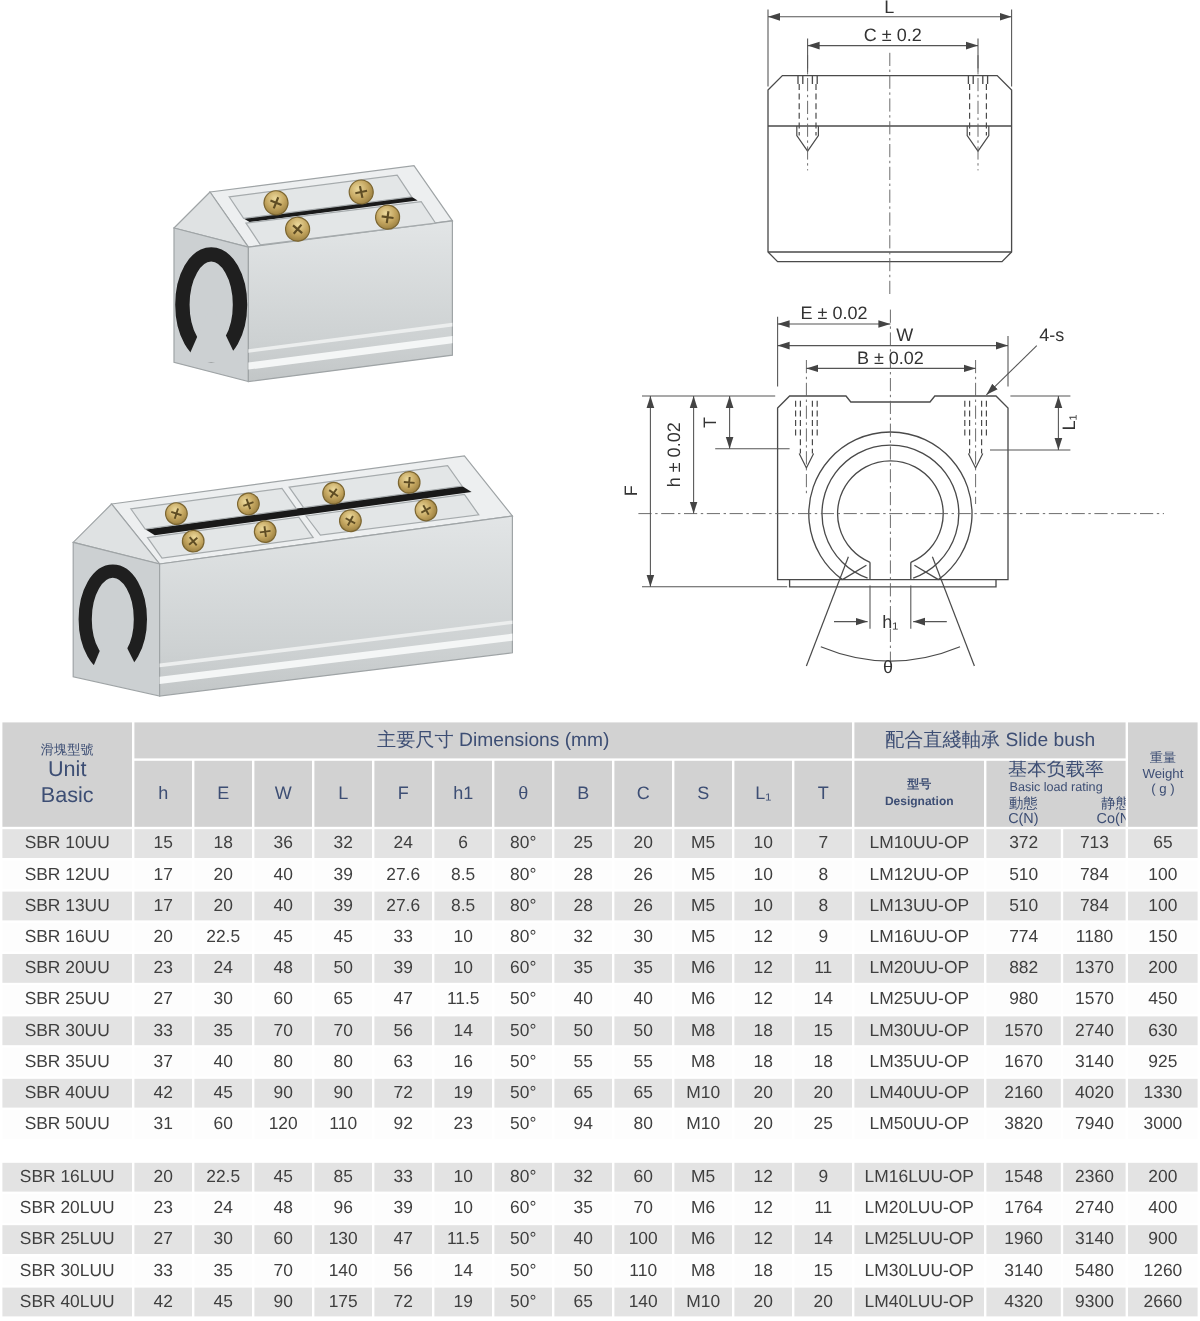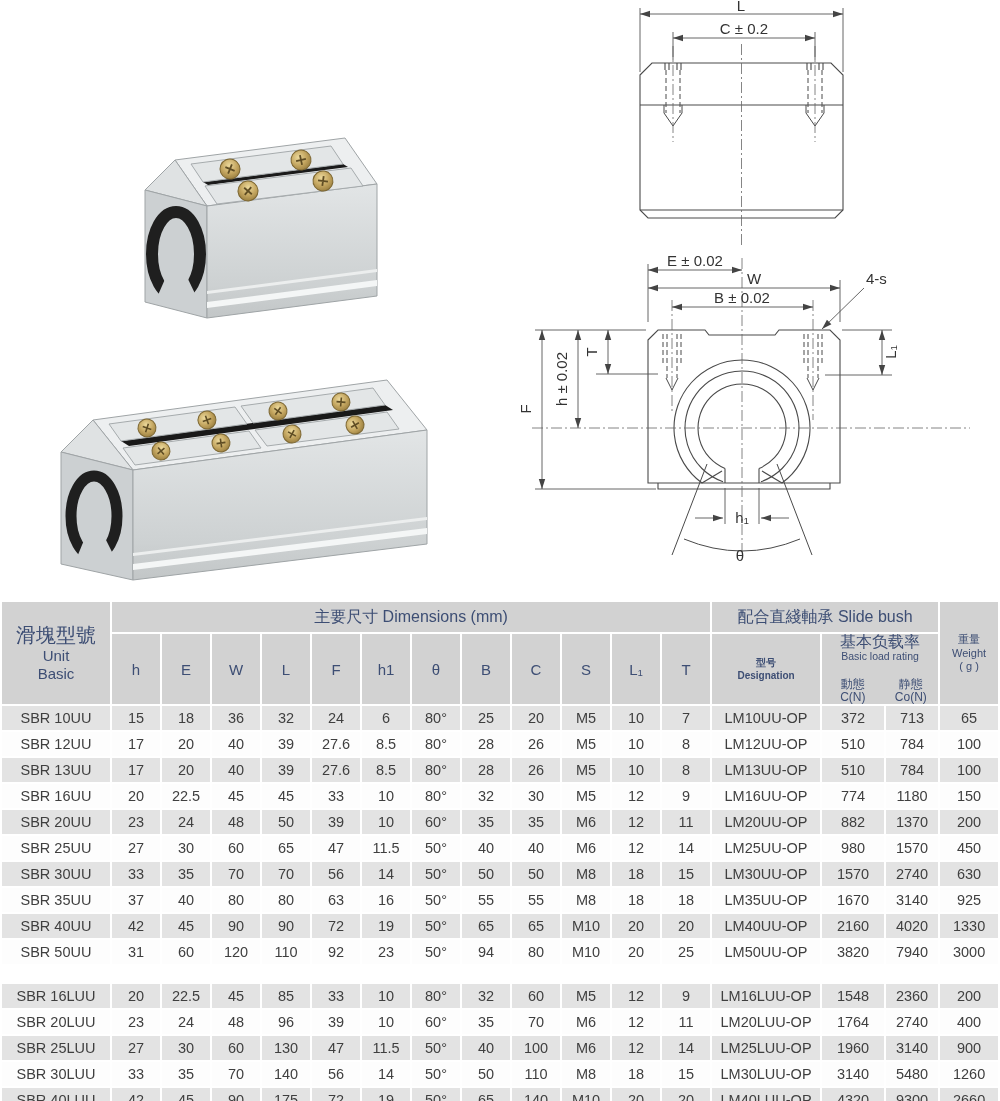--- a/index.html
+++ b/index.html
@@ -15,7 +15,7 @@
              font-weight:normal;overflow:hidden;white-space:nowrap;}
   .hdr{background:#d2d2d2;color:#3d4e74;}
   tr.grp th{height:30px;font-size:16px;}
-  th.unit div{line-height:1.15;font-size:20px;}
+  th.unit div{line-height:1.15;font-size:11px;}
   th.unit div:nth-child(2),th.unit div:nth-child(3){font-size:15px;}
   th.weight div{line-height:1.2;font-size:11px;}
   tr.sub th{height:54px;font-size:15px;}

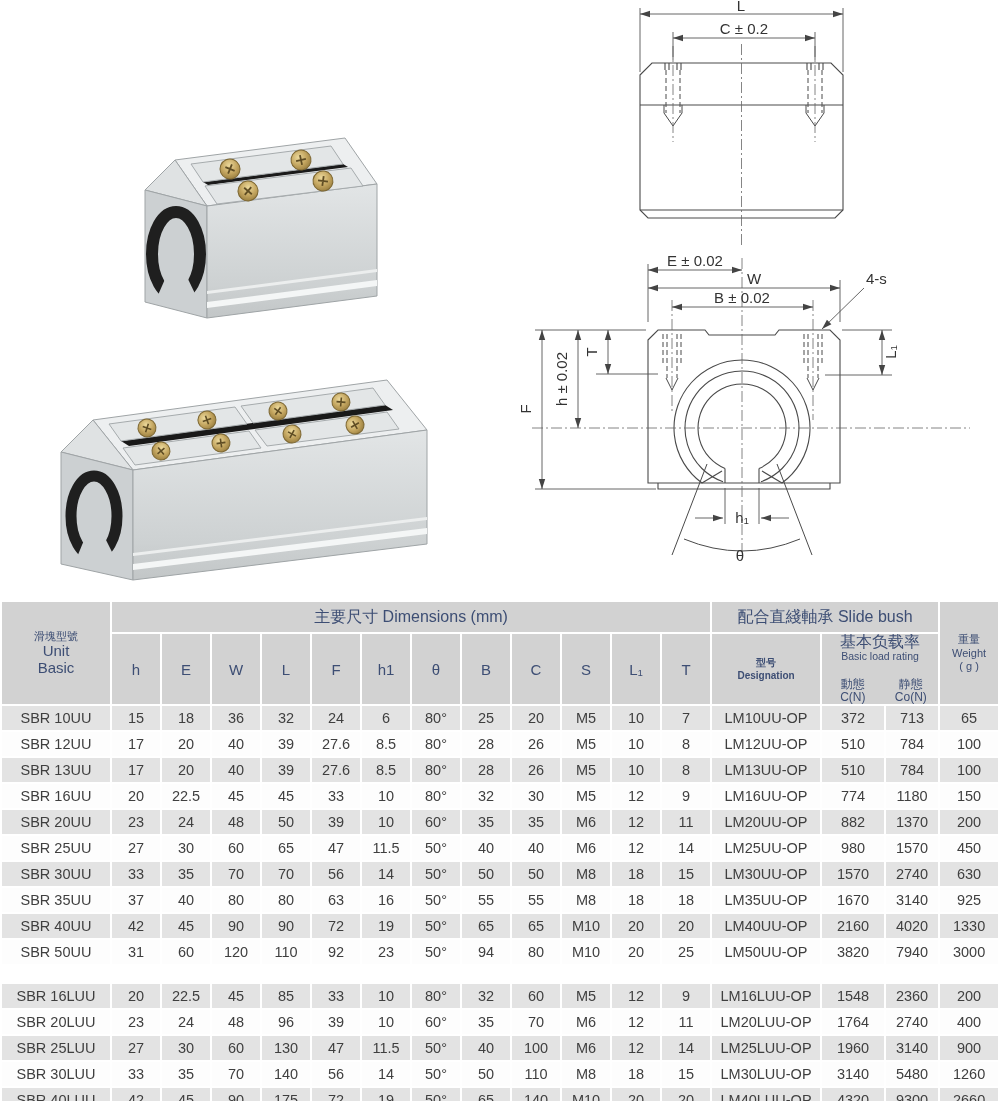--- a/index.html
+++ b/index.html
@@ -16,7 +16,7 @@
   .hdr{background:#d2d2d2;color:#3d4e74;}
   tr.grp th{height:30px;font-size:16px;}
   th.unit div{line-height:1.15;font-size:11px;}
-  th.unit div:nth-child(2),th.unit div:nth-child(3){font-size:15px;}
+  th.unit div:nth-child(2),th.unit div:nth-child(3){font-size:18px;}
   th.weight div{line-height:1.2;font-size:11px;}
   tr.sub th{height:54px;font-size:15px;}
   th.desig div{line-height:1.35;font-size:10px;font-weight:bold;}

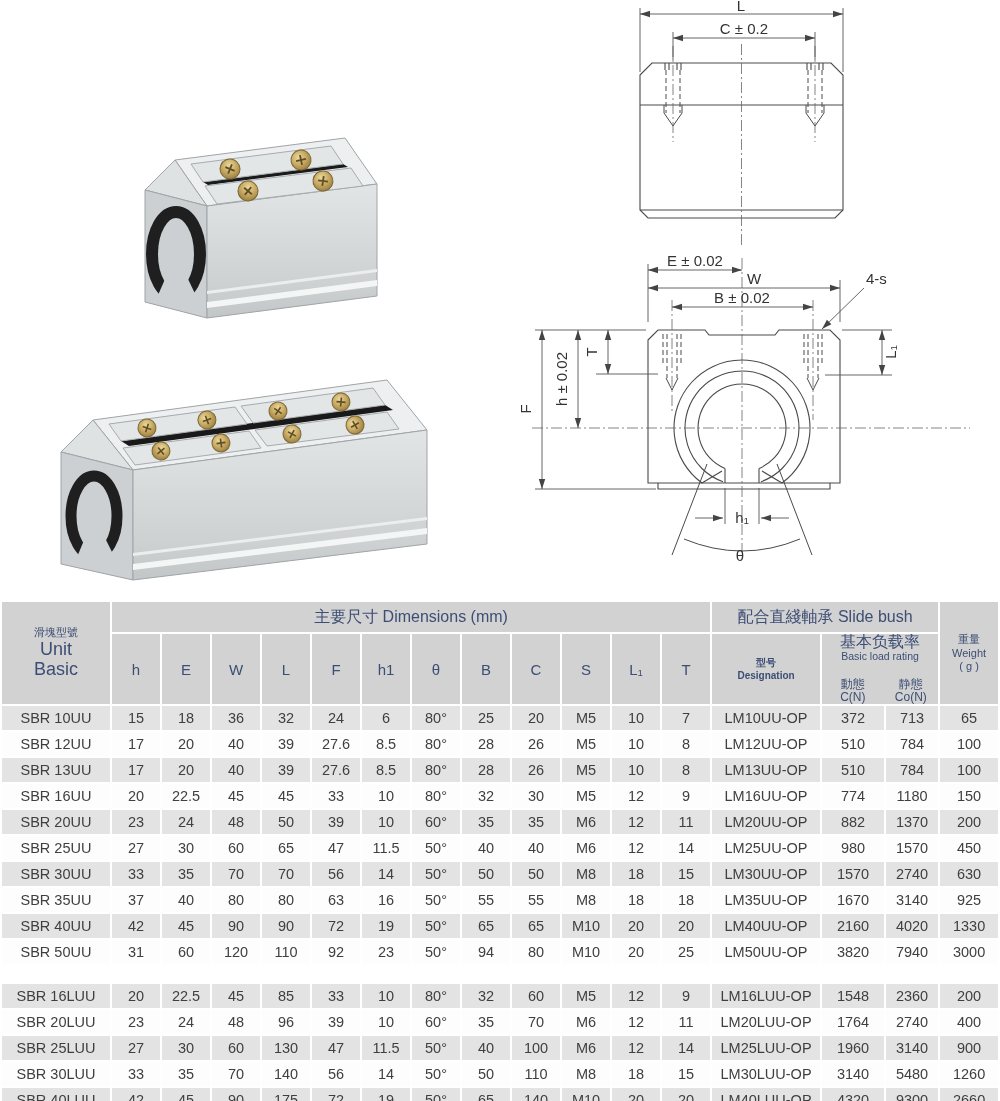--- a/index.html
+++ b/index.html
@@ -23,7 +23,7 @@
   th.load{font-size:11px;}
   .lr-zh{font-size:16px;line-height:1.05;}
   .lr-en{font-size:10.5px;line-height:1.05;}
-  .lr-grid{display:grid;grid-template-columns:53% 47%;margin-top:16px;}
+  .lr-grid{display:grid;grid-template-columns:53% 47%;margin-top:1px;gap:19px;}
   .lr-grid div{line-height:1.1;font-size:12px;}
   tbody td{height:24px;font-size:14.5px;color:#3f3f3f;background:#fdfdfd;}
   tbody tr.g td{background:#e3e3e3;}

